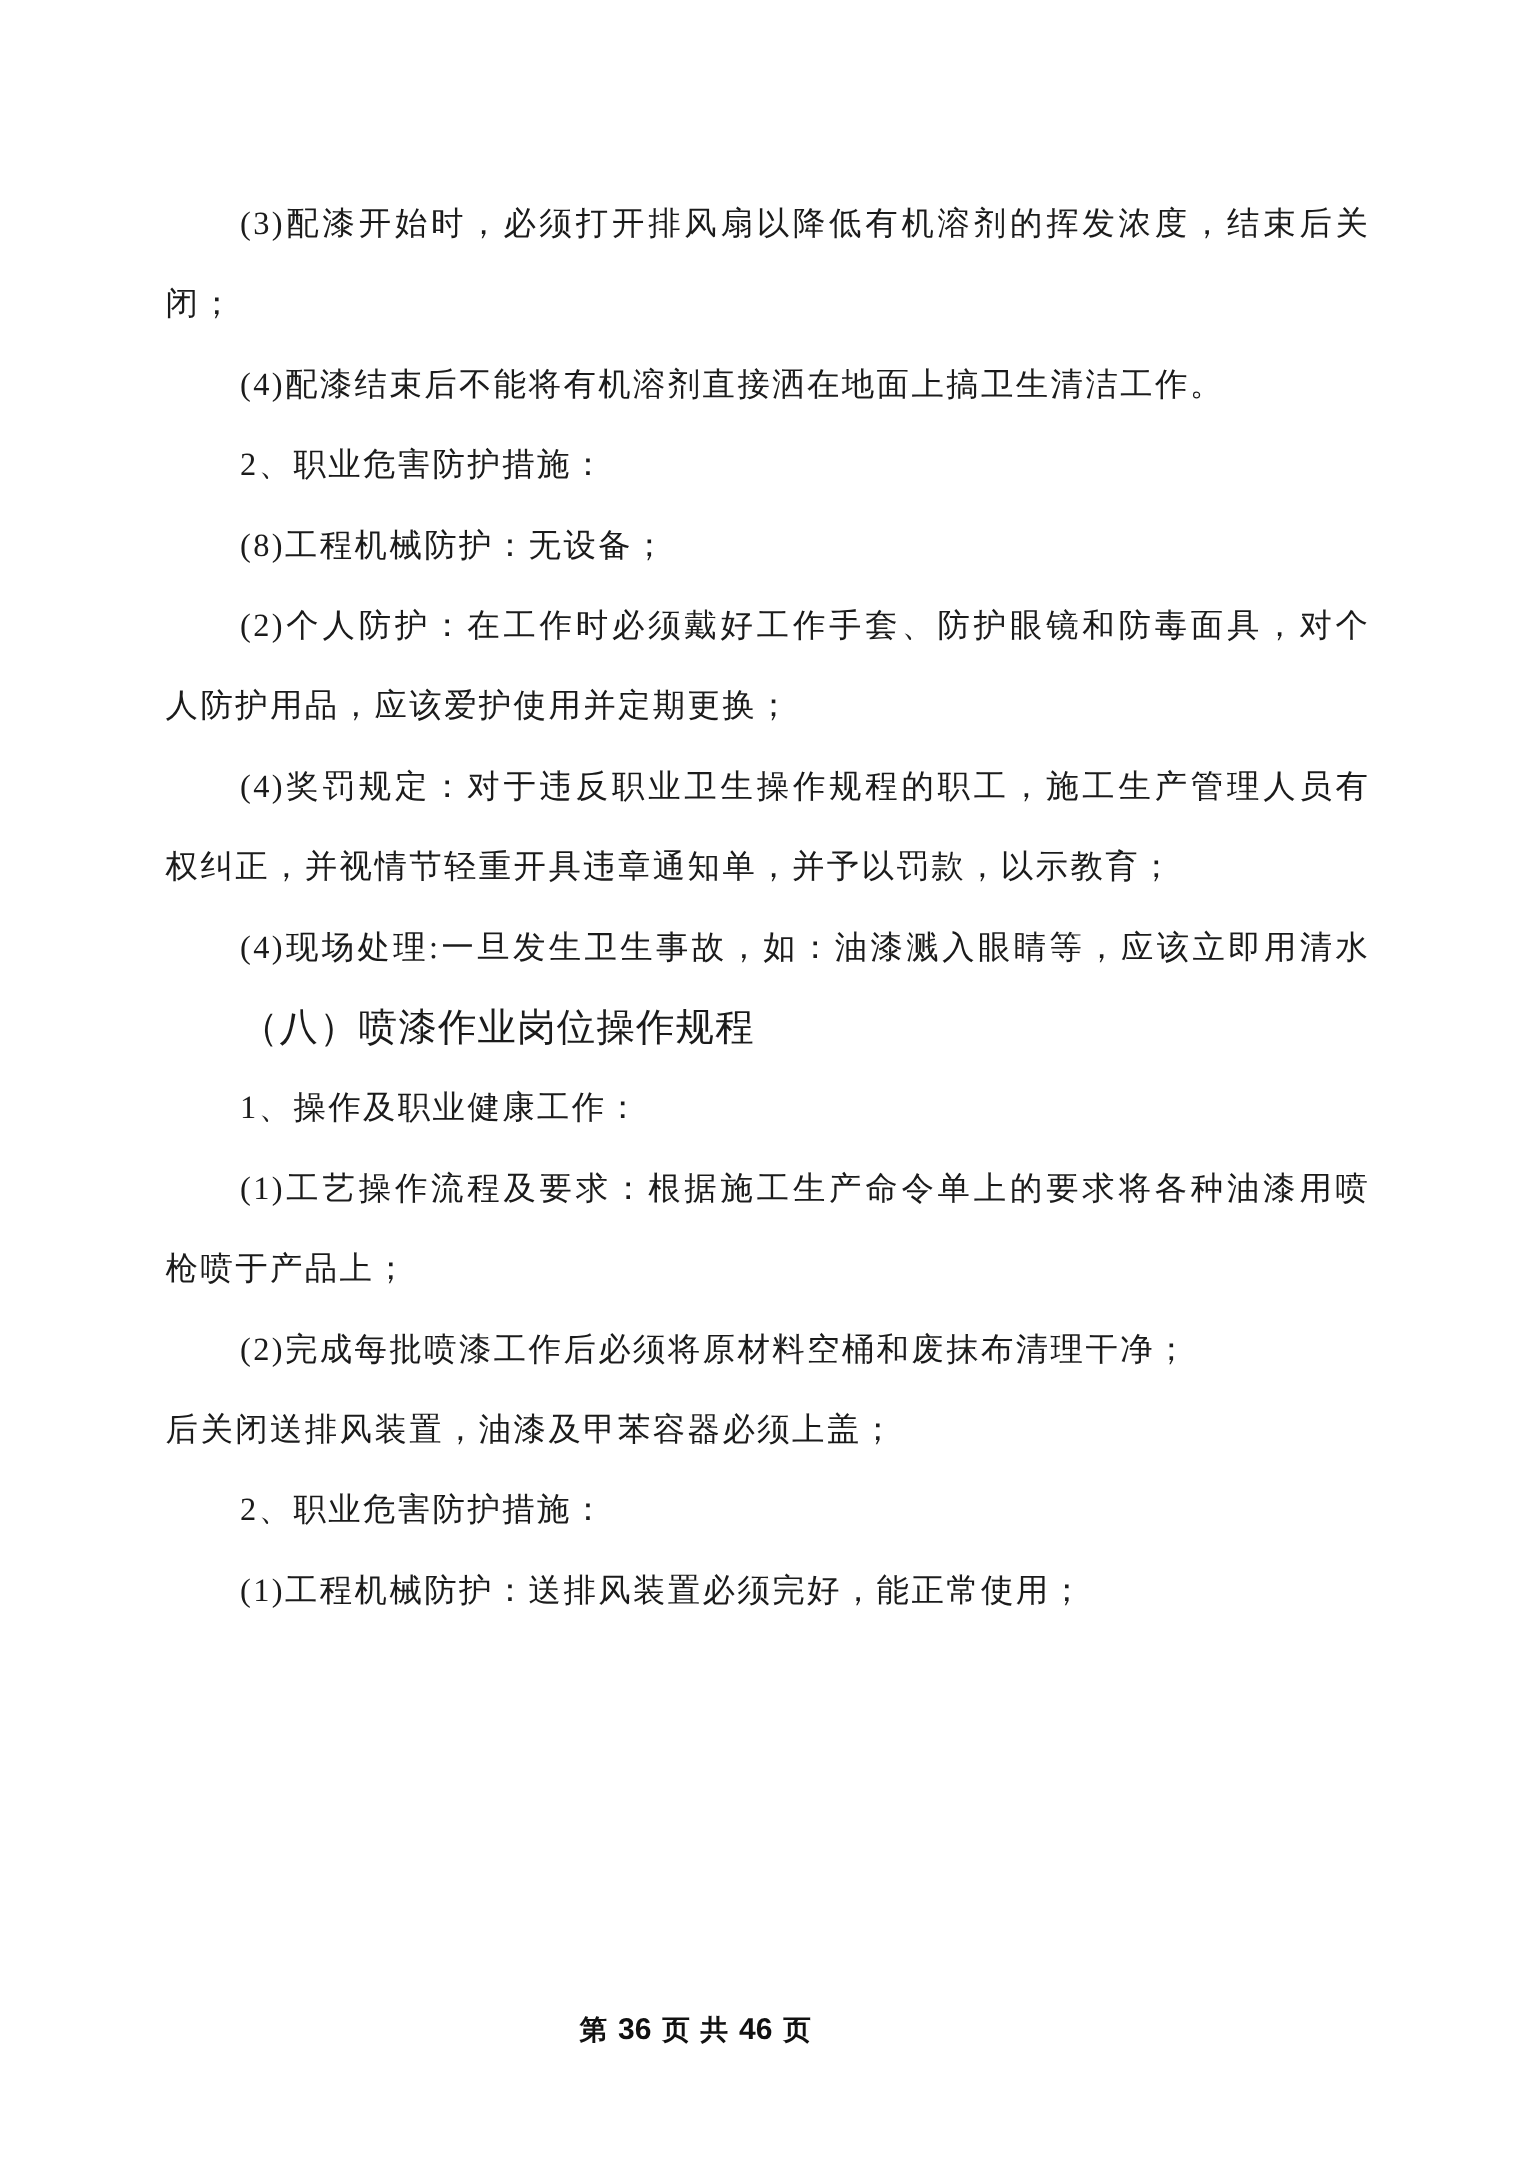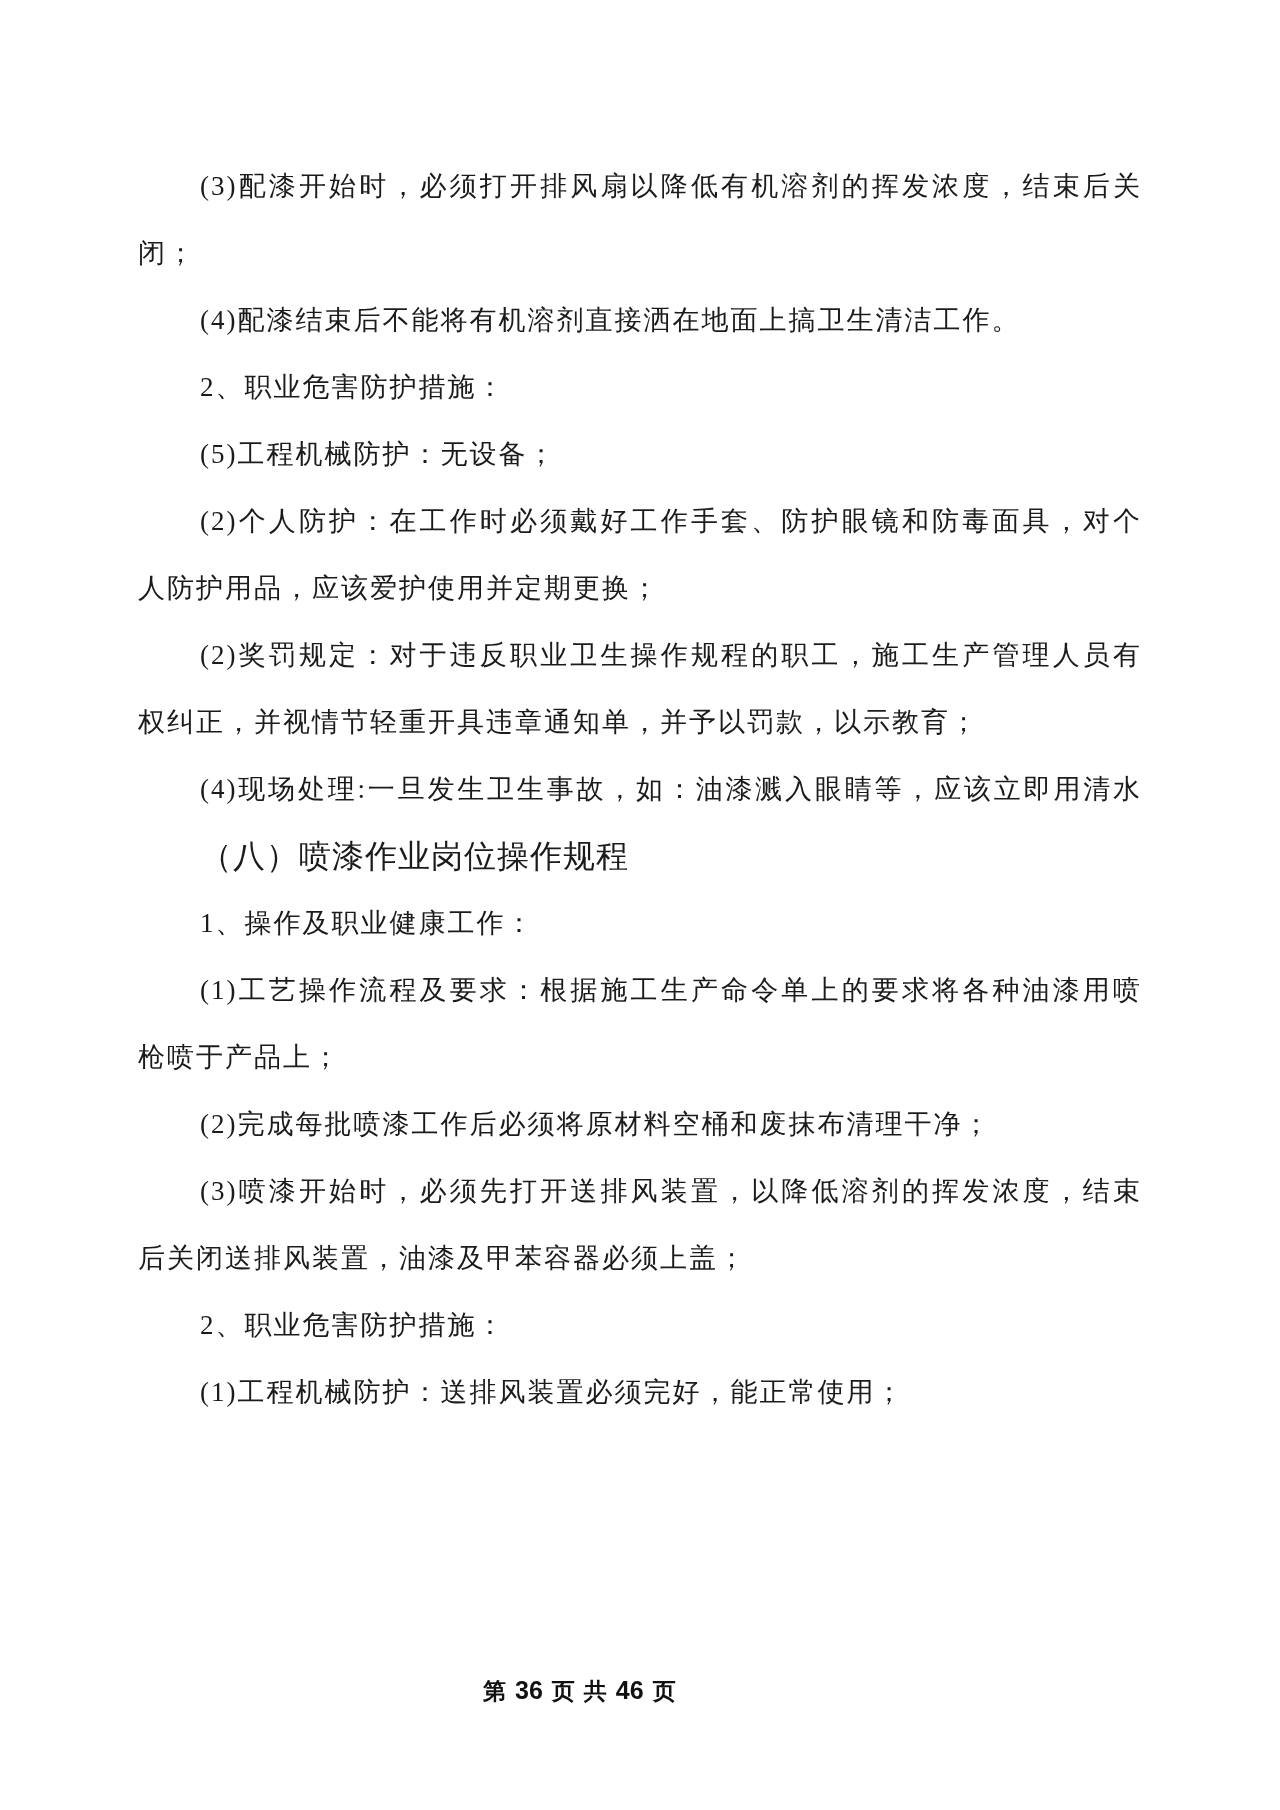--- a/index.html
+++ b/index.html
@@ -67,7 +67,7 @@
       <div class="line">闭；</div>
       <div class="line indent">(4)配漆结束后不能将有机溶剂直接洒在地面上搞卫生清洁工作。</div>
       <div class="line indent">2、职业危害防护措施：</div>
-      <div class="line indent">(5)工程机械防护：无设备；</div>
+      <div class="line indent">(8)工程机械防护：无设备；</div>
       <div class="line indent full">(2)个人防护：在工作时必须戴好工作手套、防护眼镜和防毒面具，对个</div>
       <div class="line">人防护用品，应该爱护使用并定期更换；</div>
       <div class="line indent full">(2)奖罚规定：对于违反职业卫生操作规程的职工，施工生产管理人员有</div>

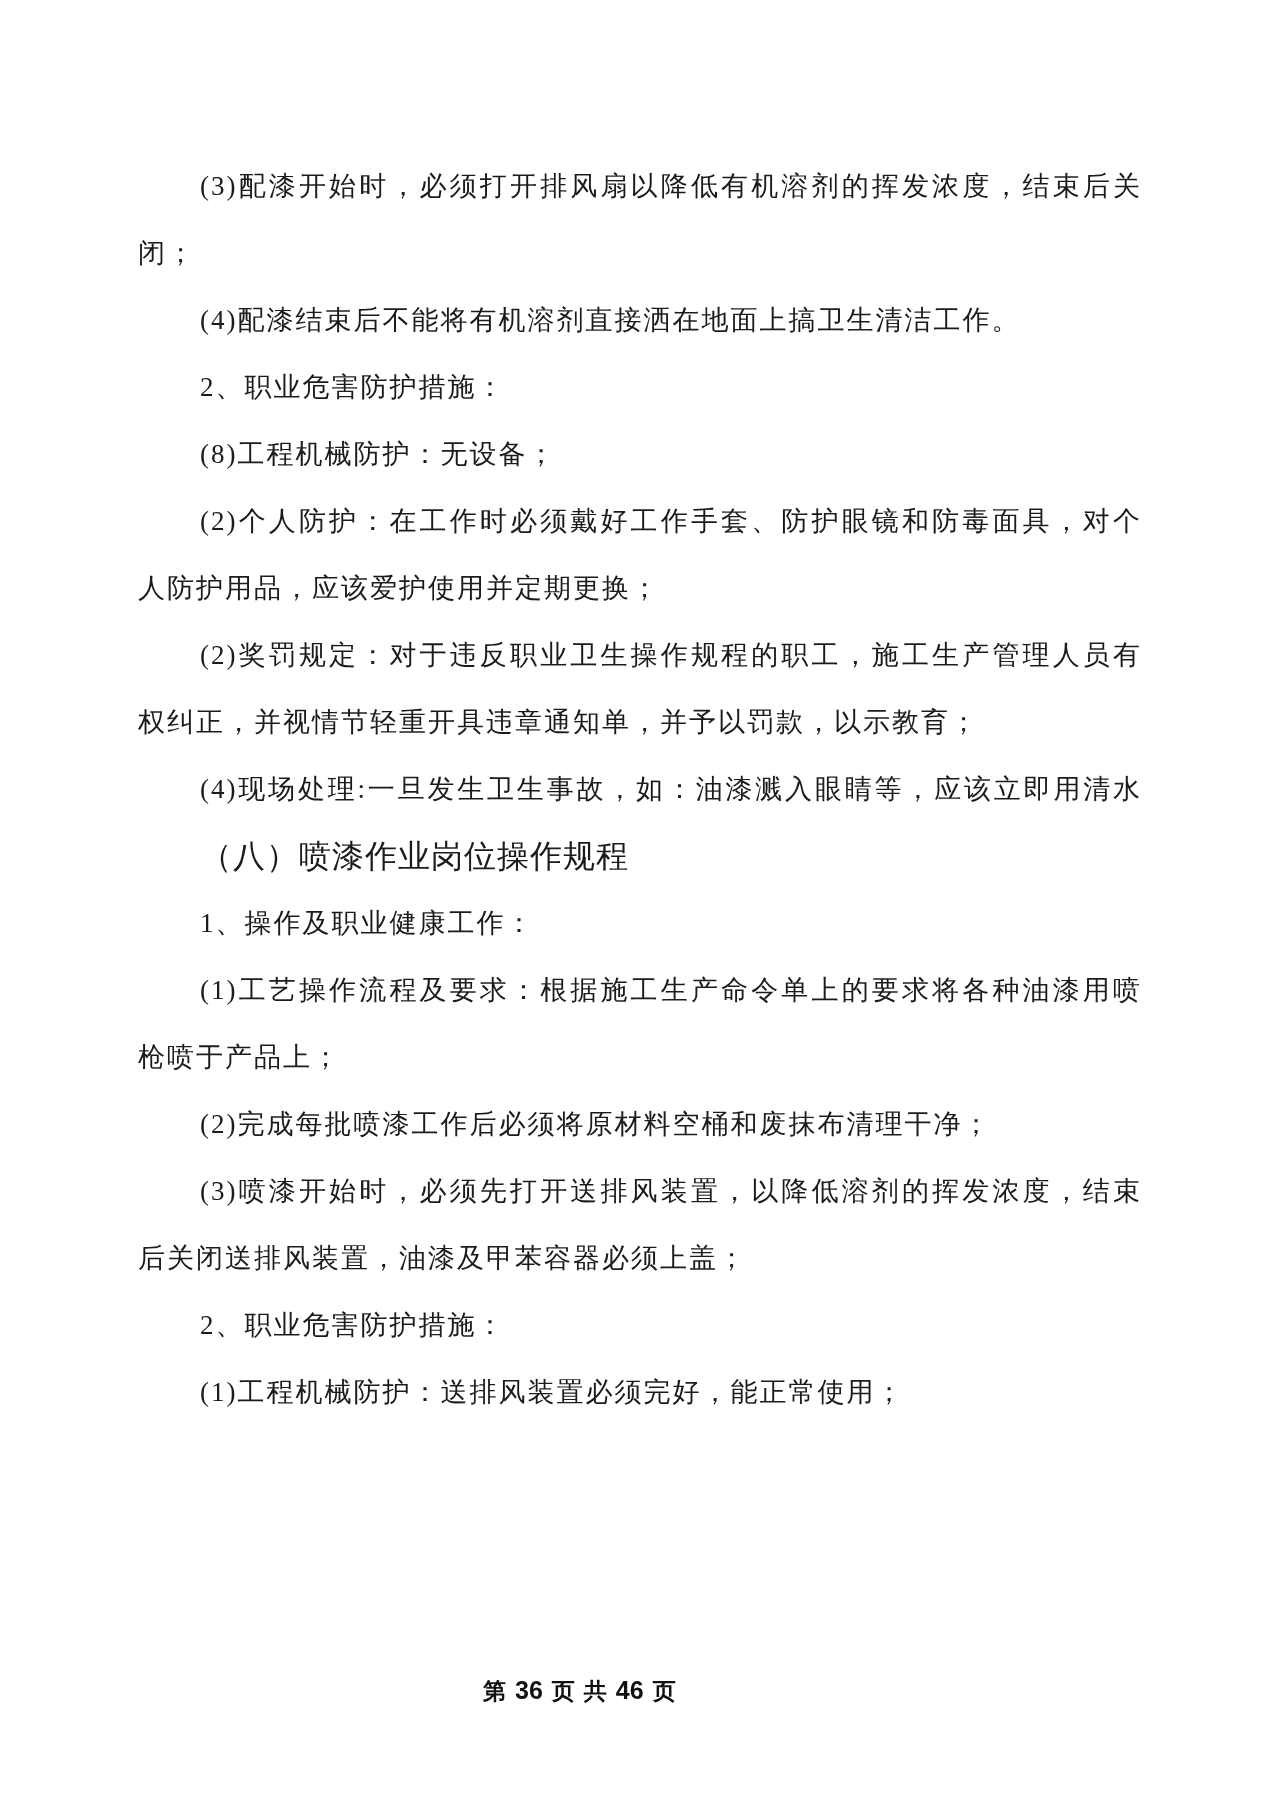--- a/index.html
+++ b/index.html
@@ -70,7 +70,7 @@
       <div class="line indent">(8)工程机械防护：无设备；</div>
       <div class="line indent full">(2)个人防护：在工作时必须戴好工作手套、防护眼镜和防毒面具，对个</div>
       <div class="line">人防护用品，应该爱护使用并定期更换；</div>
-      <div class="line indent full">(2)奖罚规定：对于违反职业卫生操作规程的职工，施工生产管理人员有</div>
+      <div class="line indent full">(4)奖罚规定：对于违反职业卫生操作规程的职工，施工生产管理人员有</div>
       <div class="line">权纠正，并视情节轻重开具违章通知单，并予以罚款，以示教育；</div>
       <div class="line indent full">(4)现场处理:一旦发生卫生事故，如：油漆溅入眼睛等，应该立即用清水</div>
       <div class="line indent heading">（八）喷漆作业岗位操作规程</div>

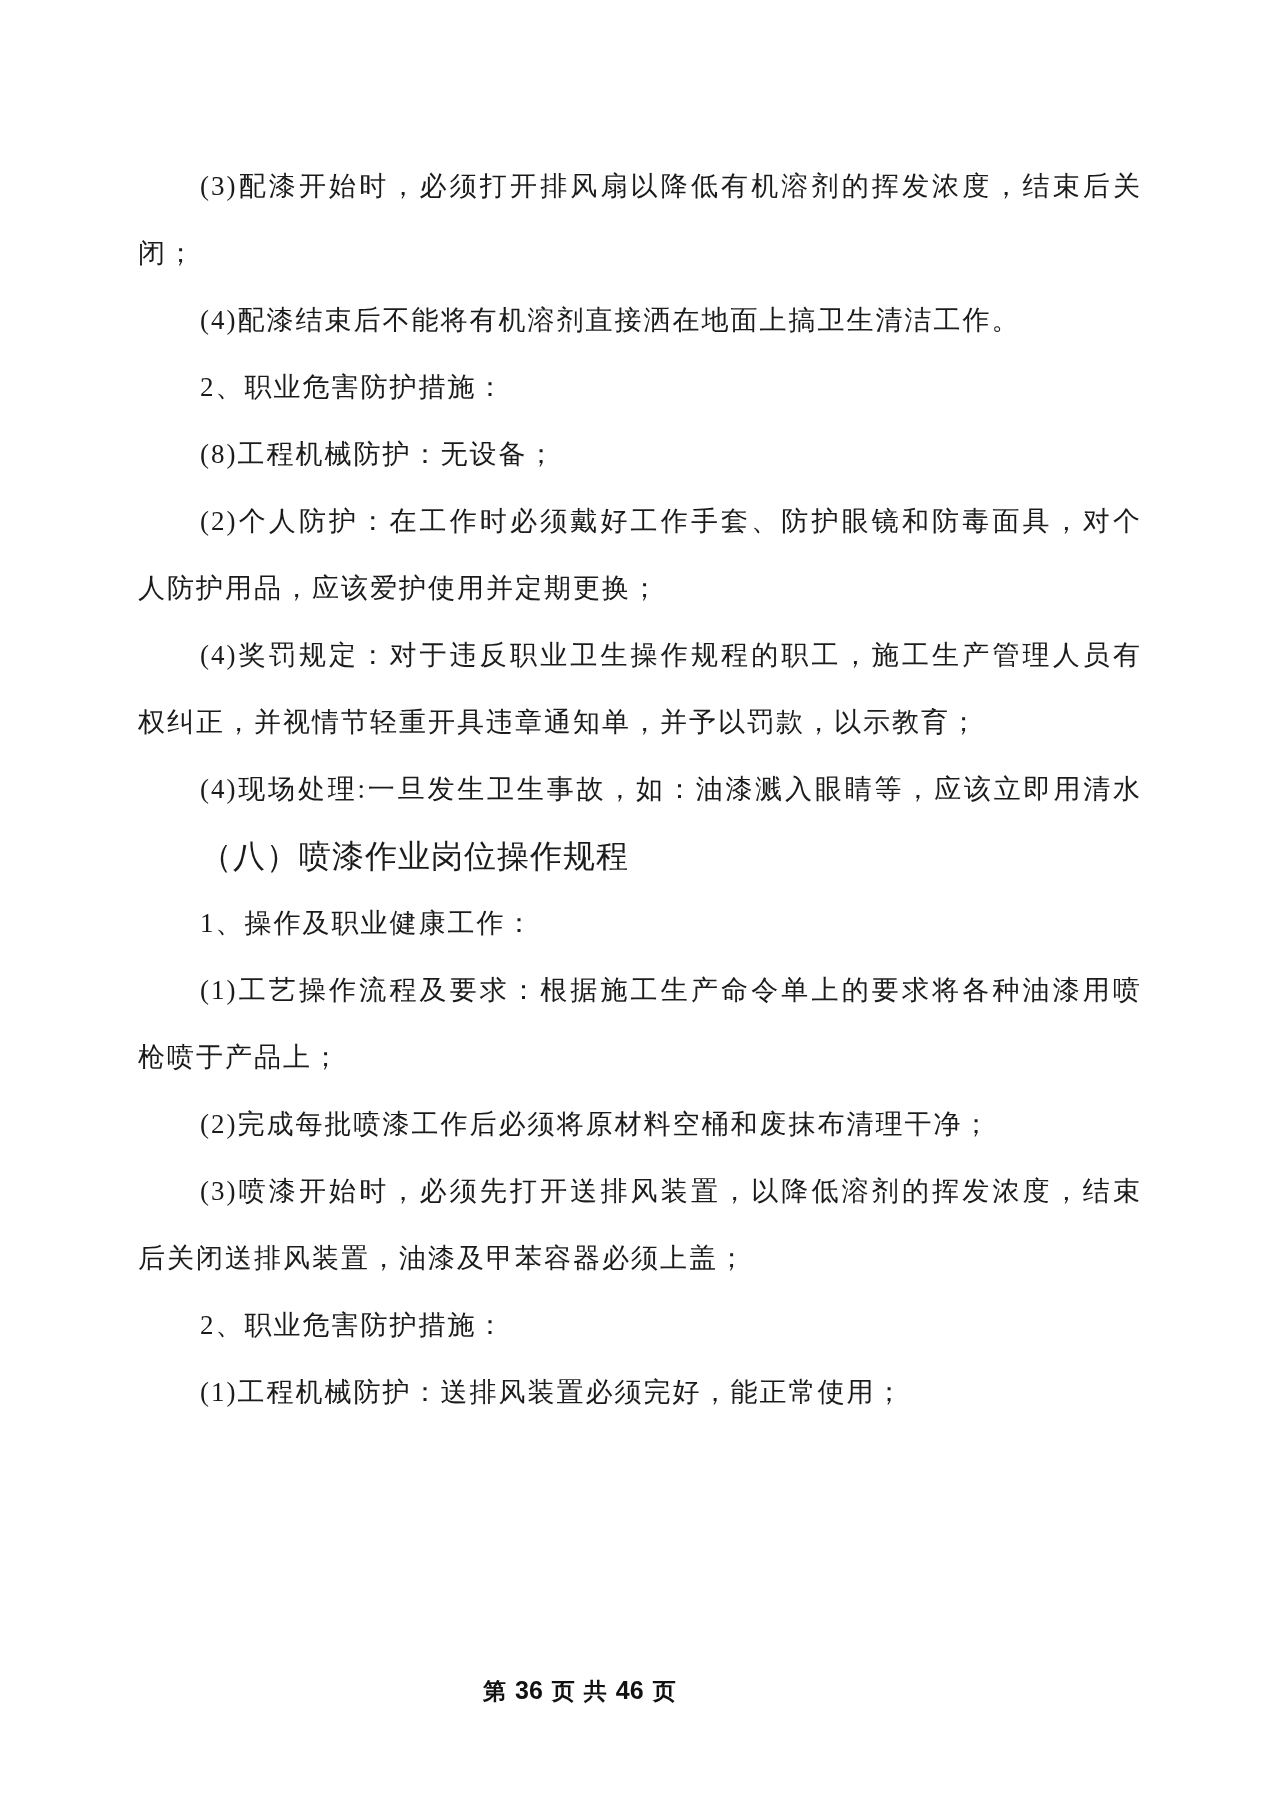--- a/index.html
+++ b/index.html
@@ -78,7 +78,6 @@
       <div class="line indent full">(1)工艺操作流程及要求：根据施工生产命令单上的要求将各种油漆用喷</div>
       <div class="line">枪喷于产品上；</div>
       <div class="line indent">(2)完成每批喷漆工作后必须将原材料空桶和废抹布清理干净；</div>
-      <div class="line indent full">(3)喷漆开始时，必须先打开送排风装置，以降低溶剂的挥发浓度，结束</div>
       <div class="line">后关闭送排风装置，油漆及甲苯容器必须上盖；</div>
       <div class="line indent">2、职业危害防护措施：</div>
       <div class="line indent">(1)工程机械防护：送排风装置必须完好，能正常使用；</div>

